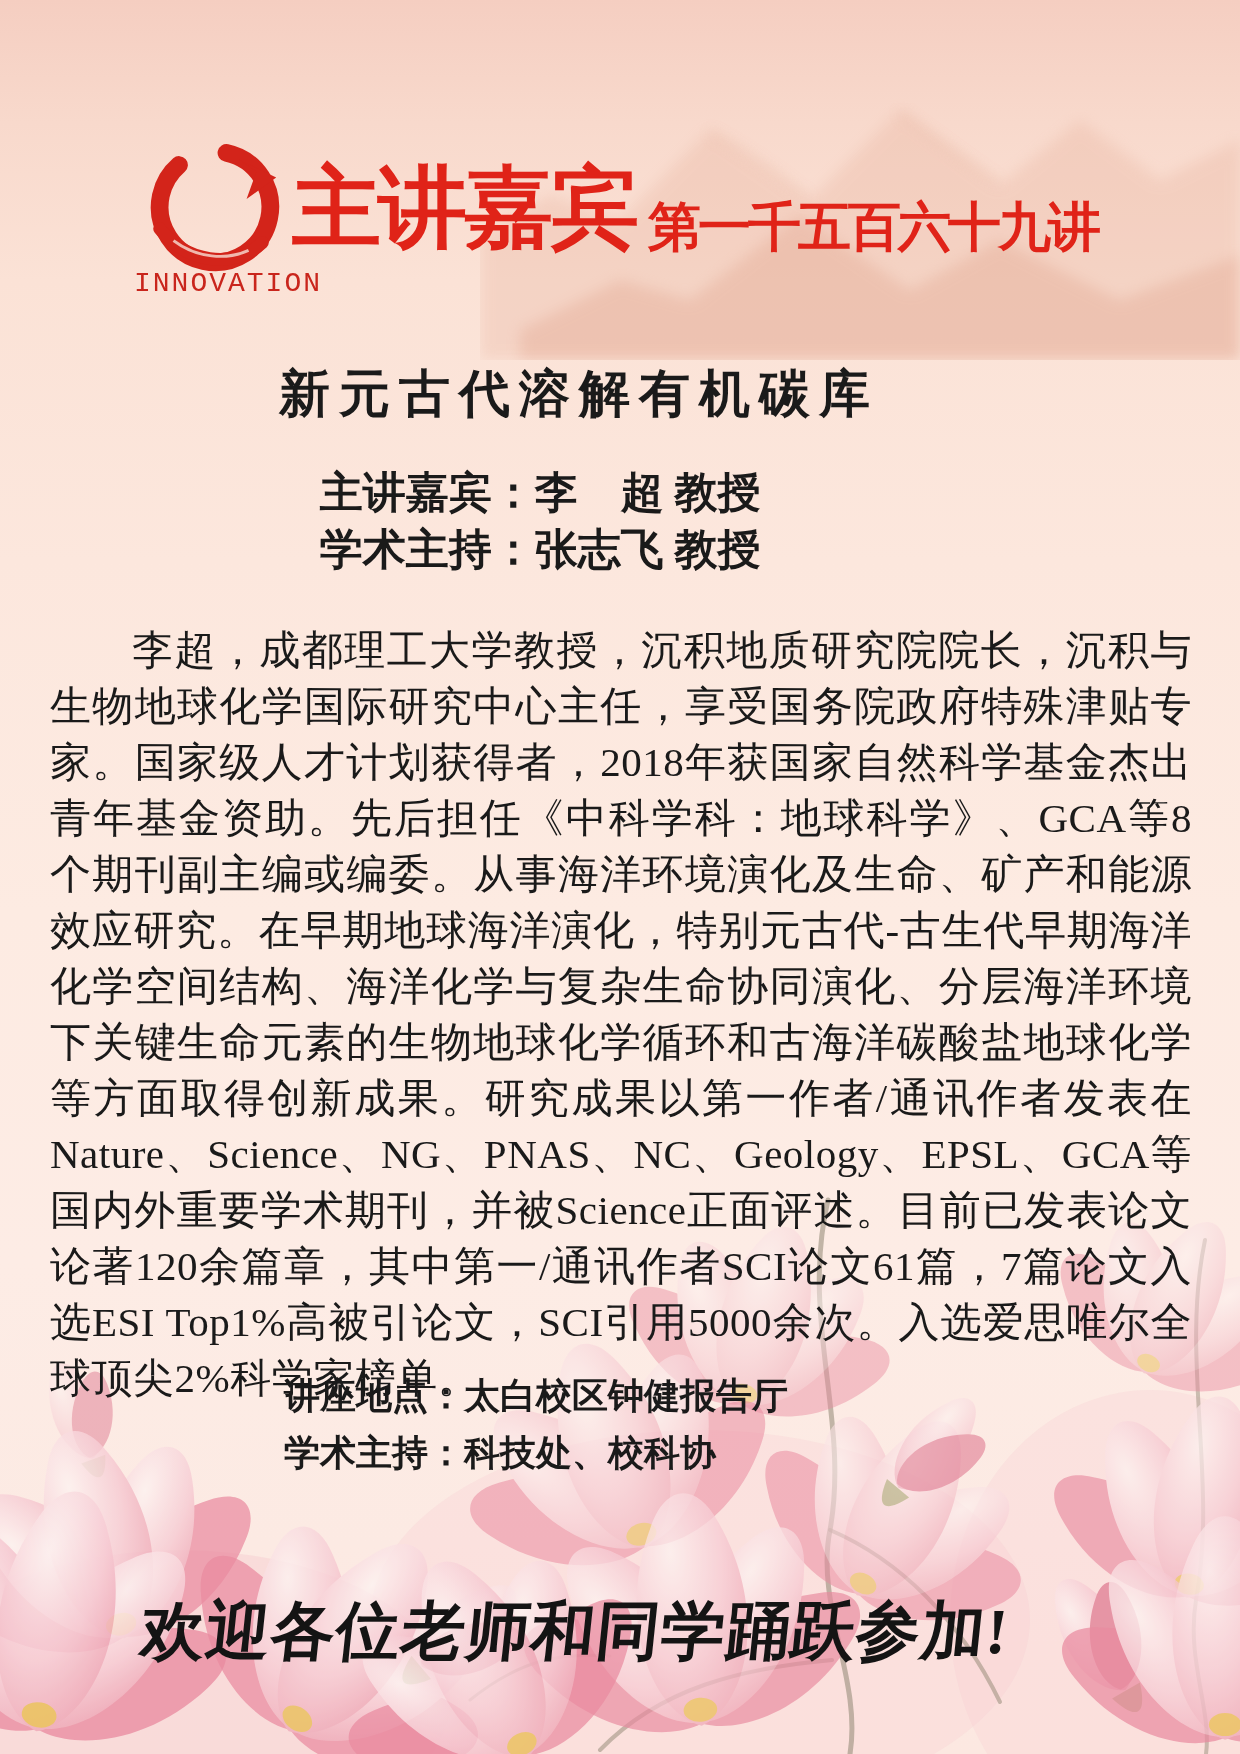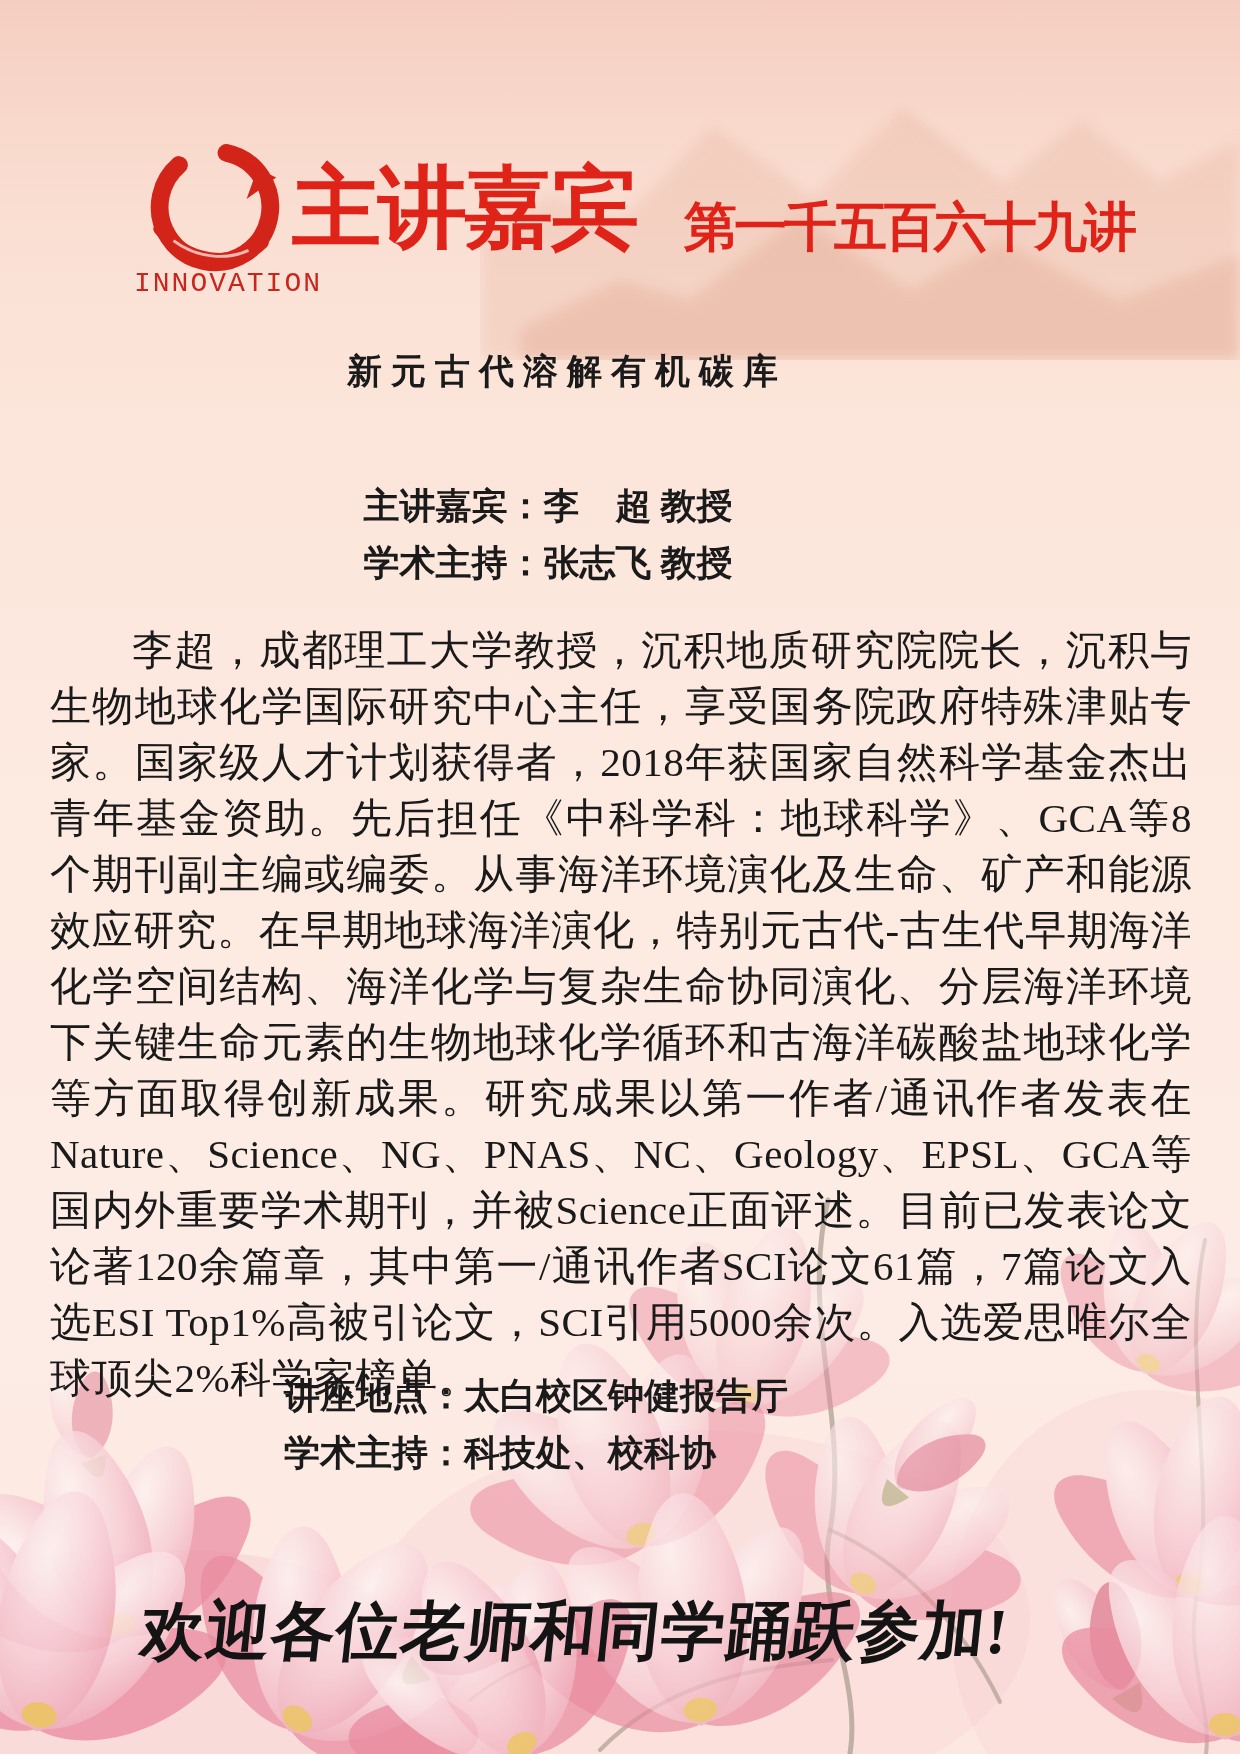--- a/index.html
+++ b/index.html
@@ -32,7 +32,7 @@
     color:var(--accent-red,#e02318);
   }
   .lecture-number{
-    position:absolute;left:684px;top:192px;
+    position:absolute;left:648px;top:192px;
     font-size:53px;font-weight:700;letter-spacing:-3px;
     color:var(--accent-red,#e02318);
     text-align:center;

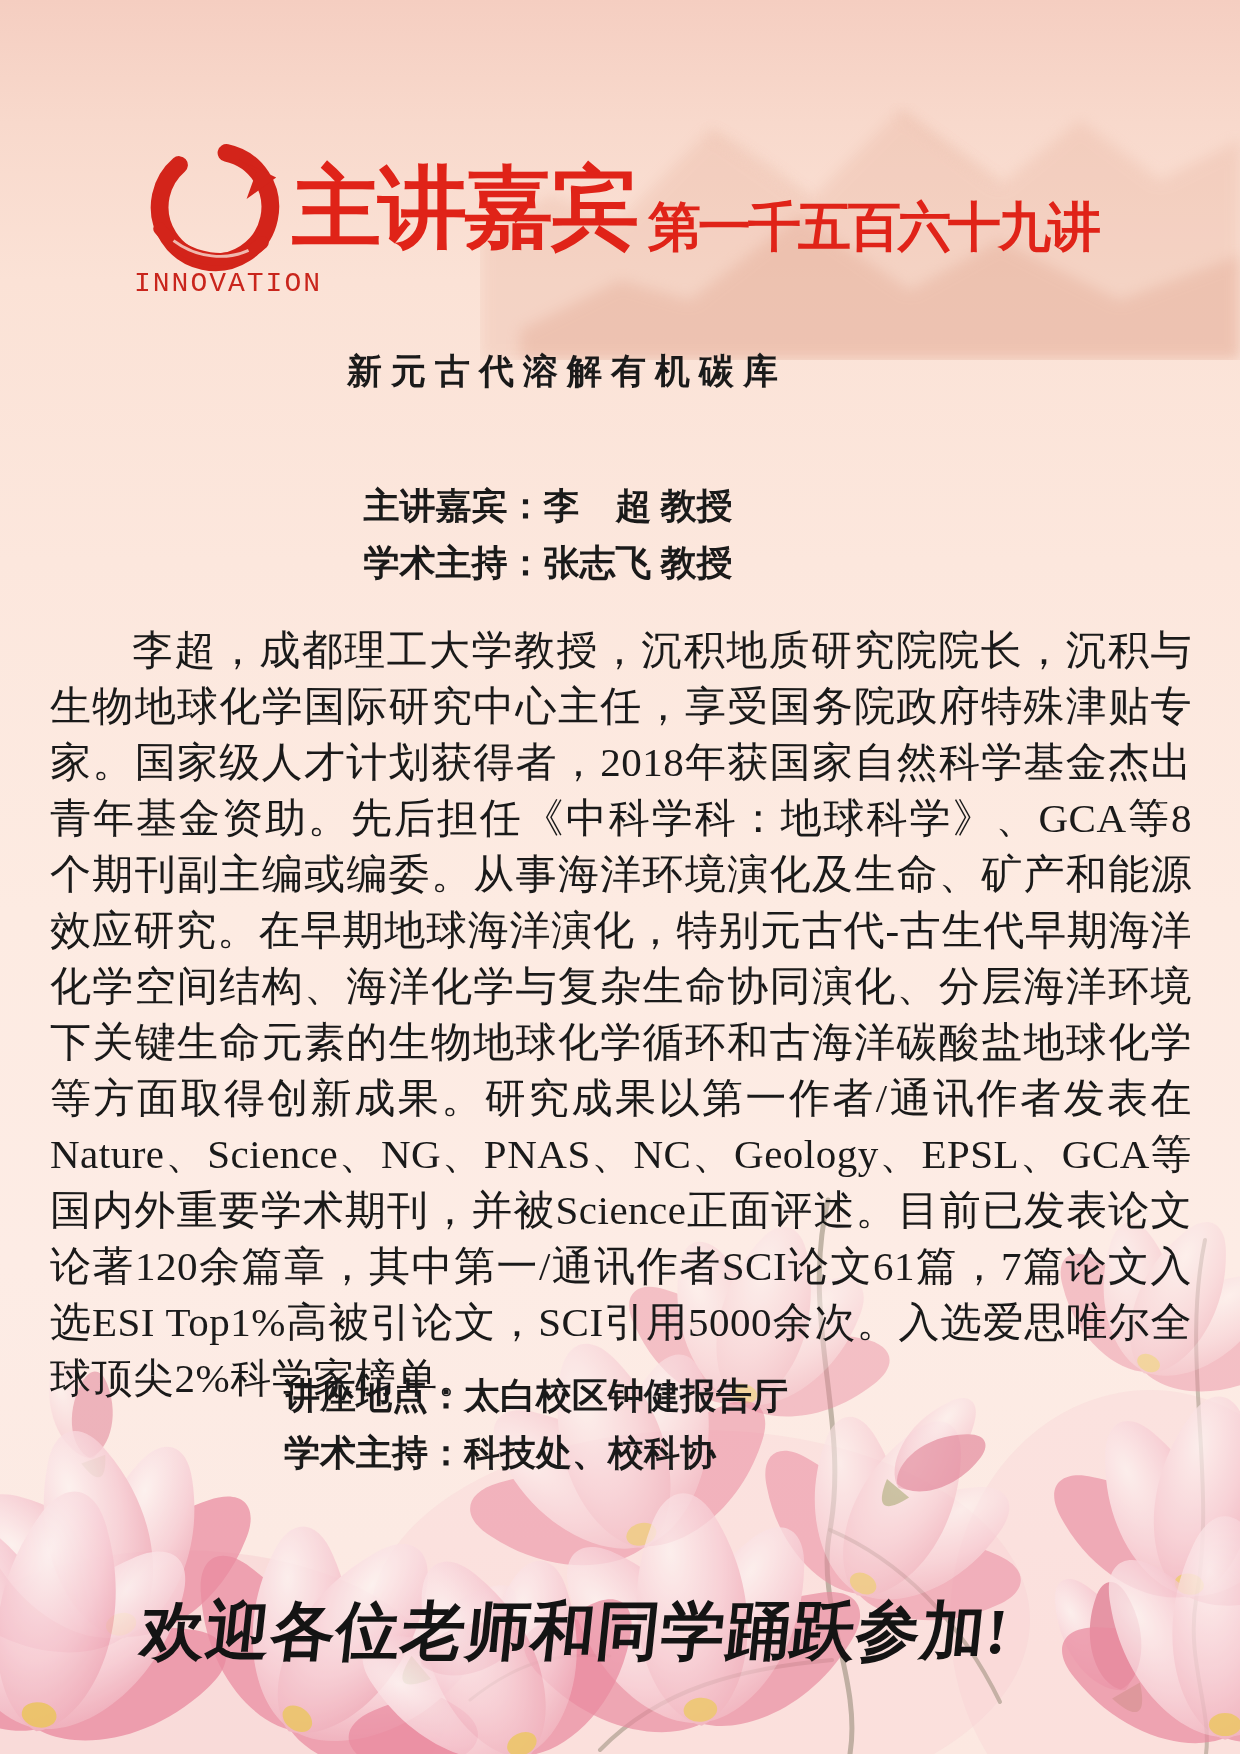--- a/index.html
+++ b/index.html
@@ -40,8 +40,8 @@
 
   
   .lecture-title{
-    position:absolute;left:0;top:348px;width:1134px;margin:0;
-    text-align:center;font-size:35px;font-weight:700;letter-spacing:9px;
+    position:absolute;left:0;top:348px;width:1134px;margin:12px;
+    text-align:center;font-size:51px;font-weight:700;letter-spacing:9px;
   }
   .people{
     position:absolute;left:0;top:478px;width:1080px;

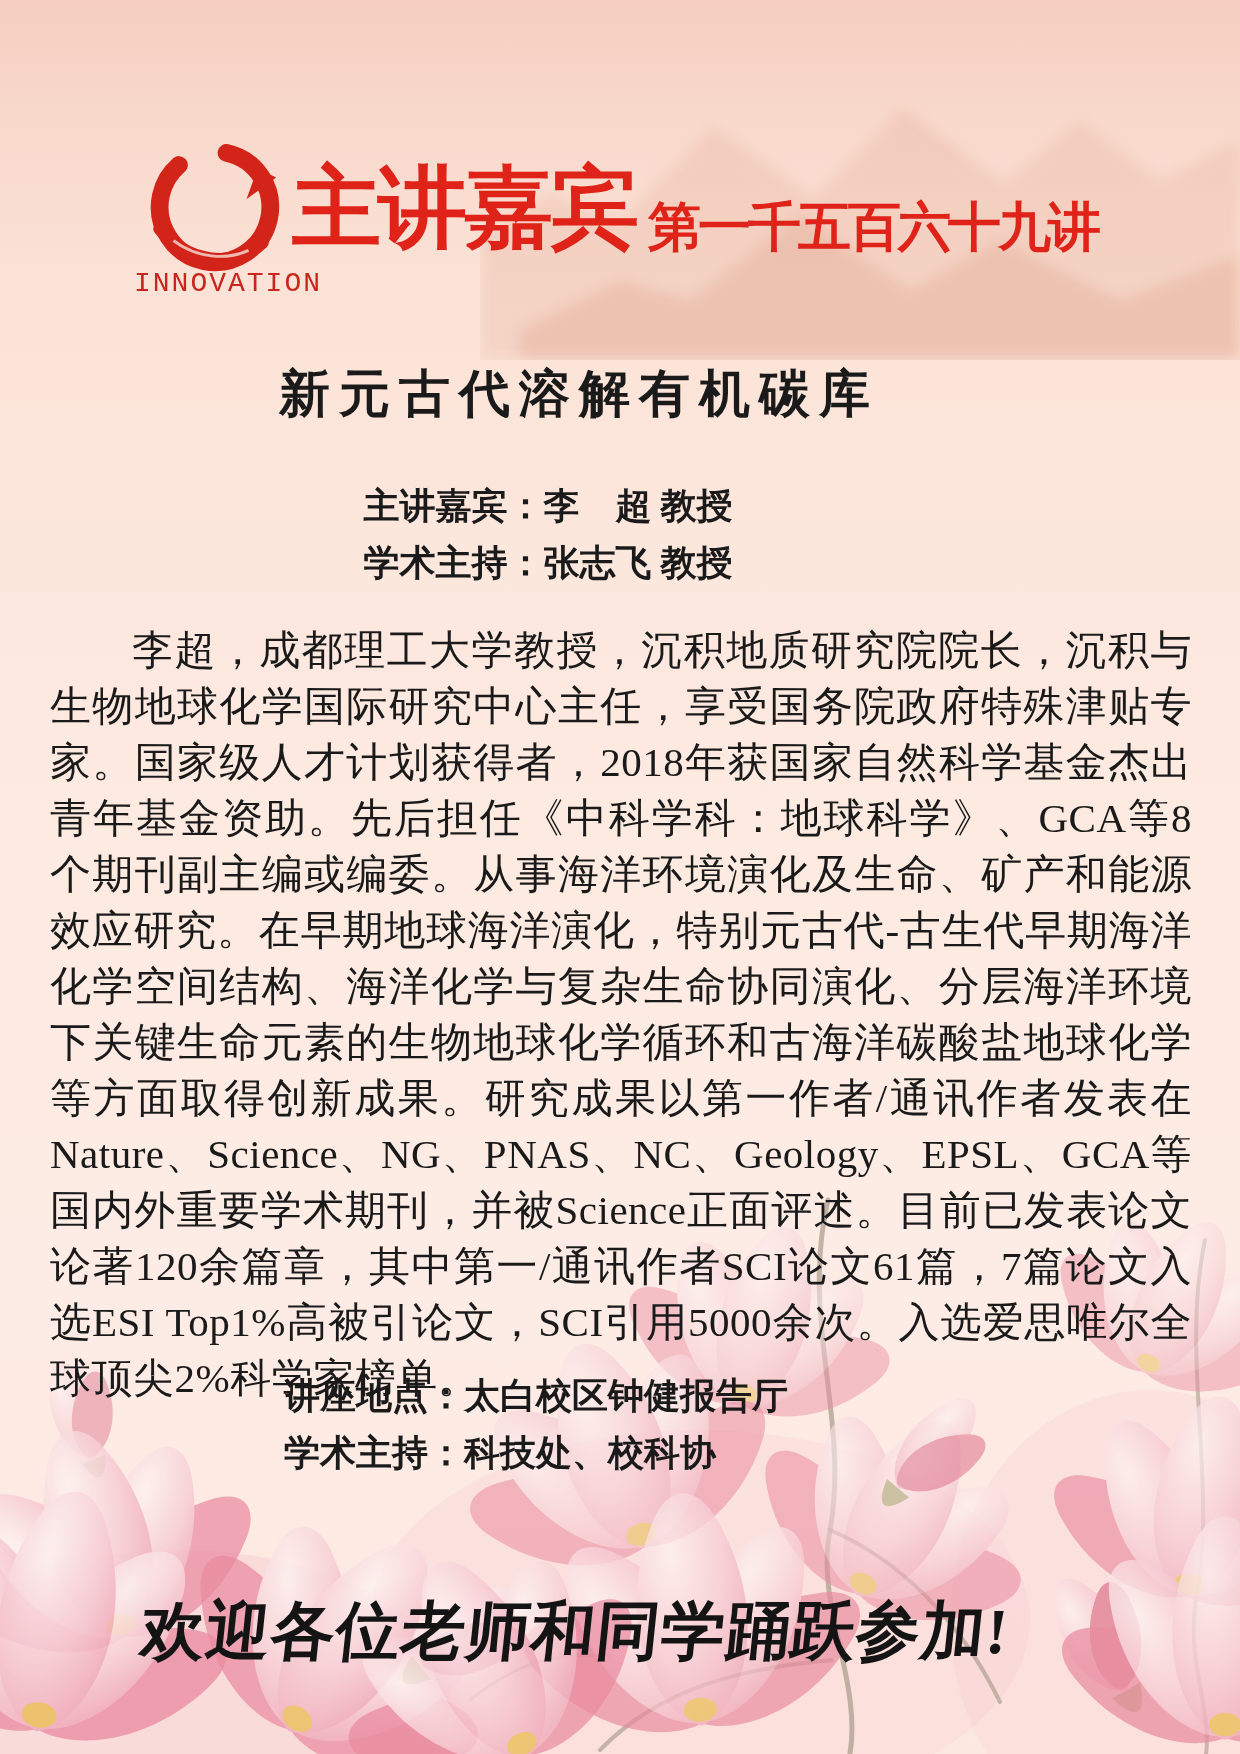--- a/index.html
+++ b/index.html
@@ -44,8 +44,8 @@
     text-align:center;font-size:51px;font-weight:700;letter-spacing:9px;
   }
   .people{
-    position:absolute;left:0;top:478px;width:1080px;
-    text-align:center;font-size:36px;font-weight:600;line-height:57px;padding-left:8px;
+    position:absolute;left:0;top:464px;width:1080px;
+    text-align:center;font-size:43px;font-weight:600;line-height:57px;
   }
   .people p{margin:0;}
 

